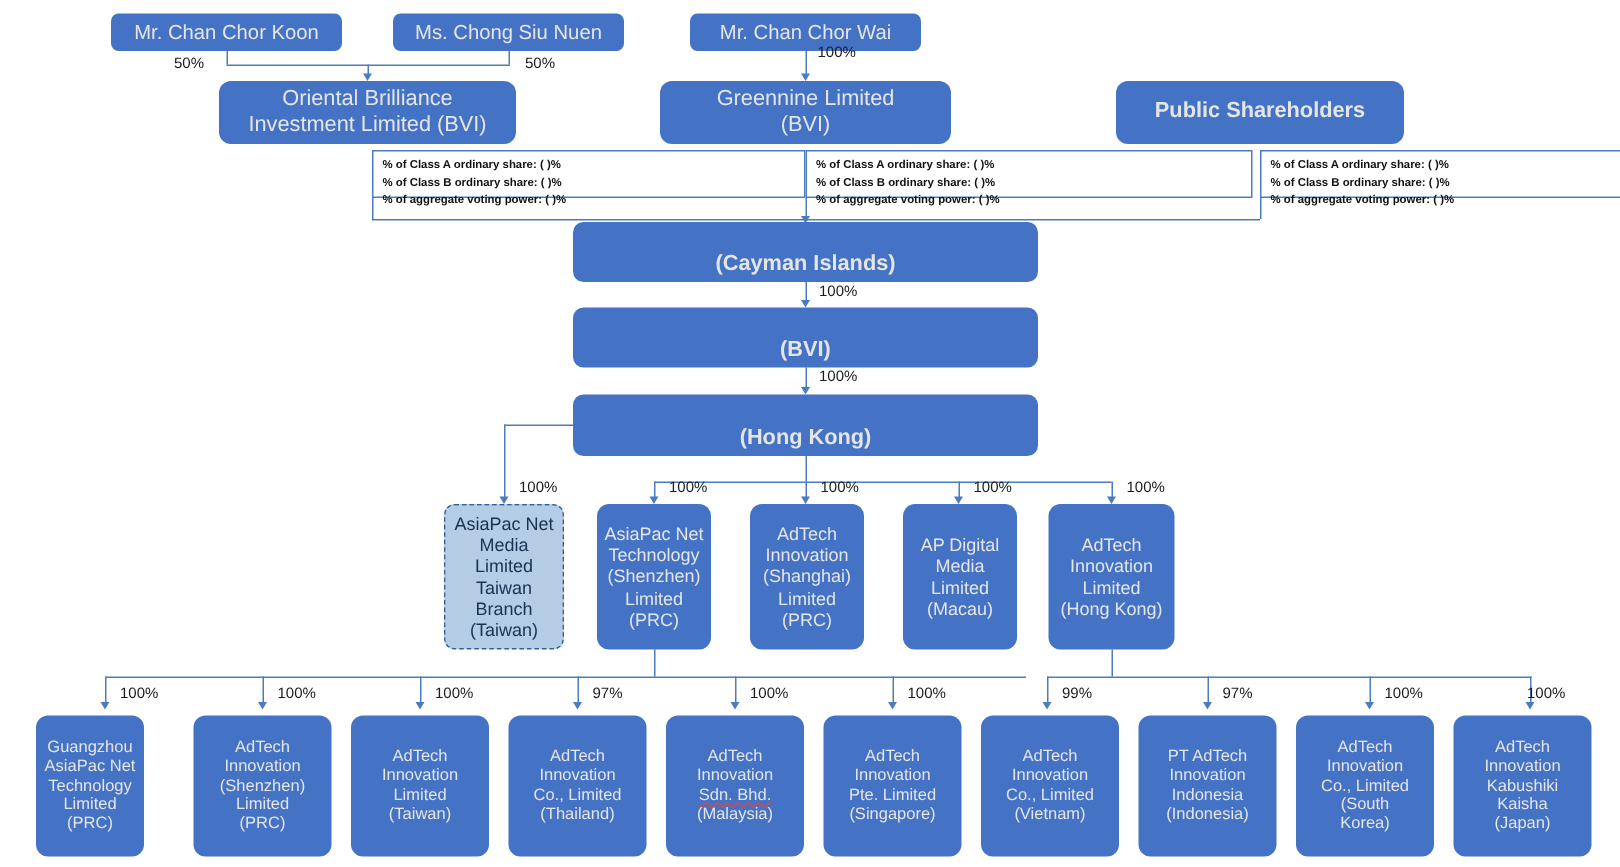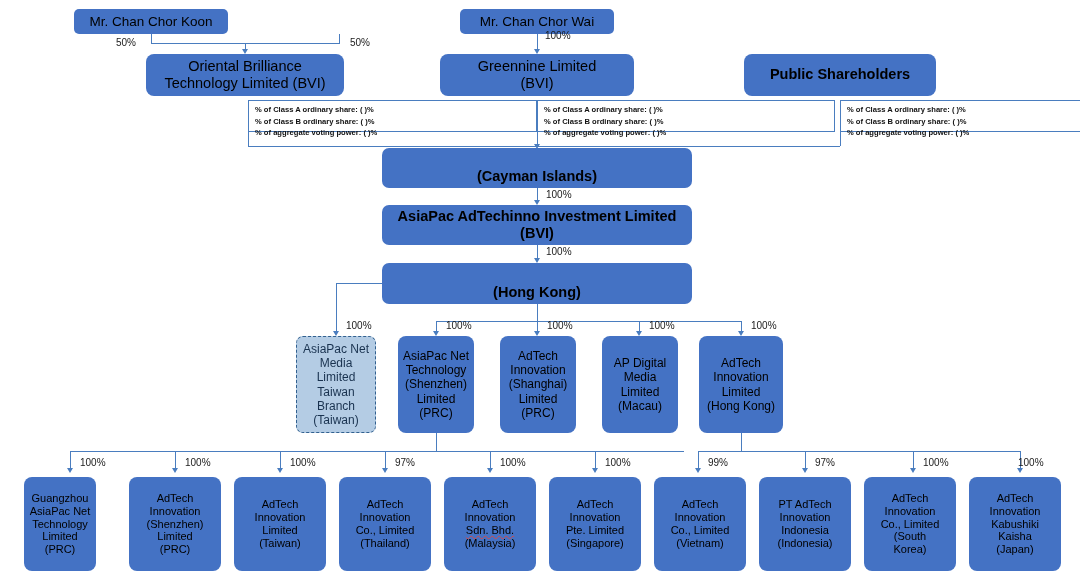--- a/index.html
+++ b/index.html
@@ -41,7 +41,7 @@
     position: absolute;
     box-sizing: border-box;
     background: #4472C4;
-    color: #000000;
+    color: #e5e5e5;
     border-radius: 7px;
     display: flex;
     align-items: center;

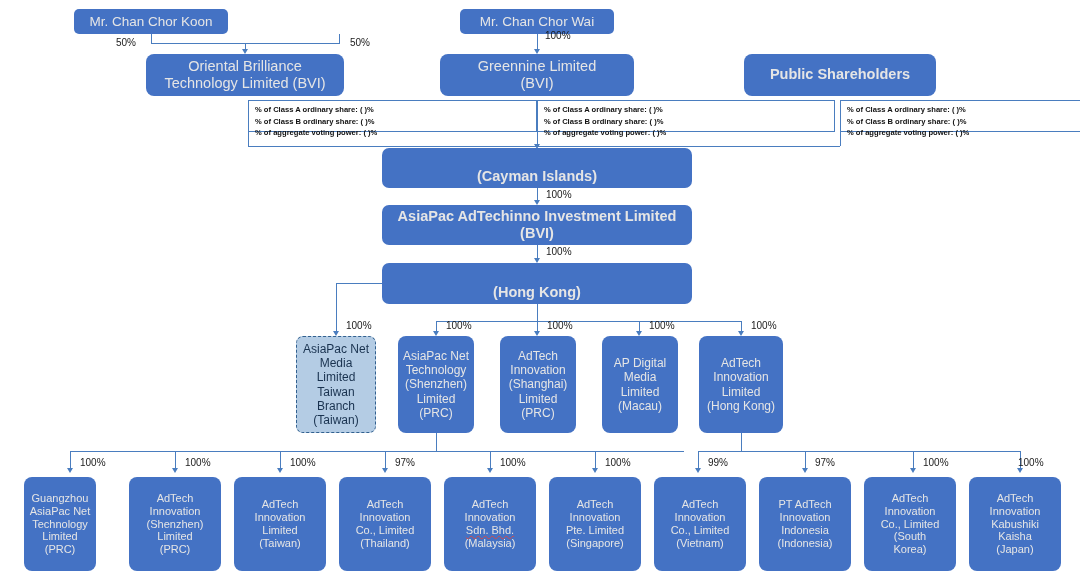--- a/index.html
+++ b/index.html
@@ -136,6 +136,9 @@
   <div class="box person" style="left:74px; top:9px; width:154px; height:25px;">
     <span class="txt">Mr. Chan Chor Koon</span>
   </div>
+  <div class="box person" style="left:262px; top:9px; width:154px; height:25px;">
+    <span class="txt">Ms. Chong Siu Nuen</span>
+  </div>
   <div class="box person" style="left:460px; top:9px; width:154px; height:25px;">
     <span class="txt">Mr. Chan Chor Wai</span>
   </div>

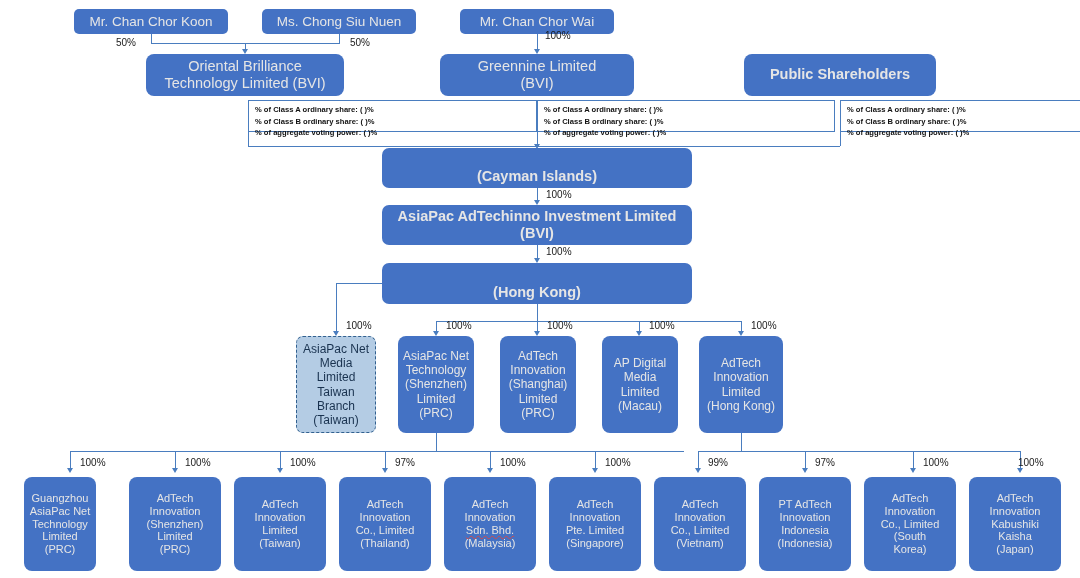--- a/index.html
+++ b/index.html
@@ -159,7 +159,7 @@
   <div class="box holder" style="left:146px; top:54px; width:198px; height:42px;">
     <span class="txt">
       <span>Oriental Brilliance</span><br>
-      <span>Technology Limited (BVI)</span>
+      <span>Investment Limited (BVI)</span>
     </span>
   </div>
 

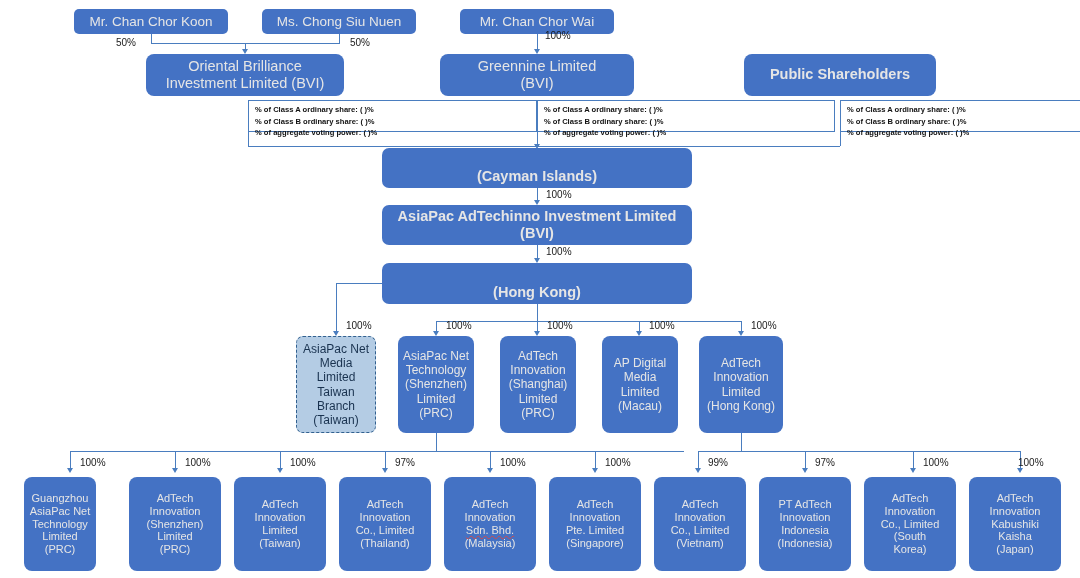--- a/index.html
+++ b/index.html
@@ -239,7 +239,7 @@
 
   <div class="box chainlvl" style="left:382px; top:205px; width:310px; height:40px;">
     <span class="txt">
-      <span>AsiaPac AdTechinno Investment Limited</span><br>
+      <br>
       <span>(BVI)</span>
     </span>
   </div>

